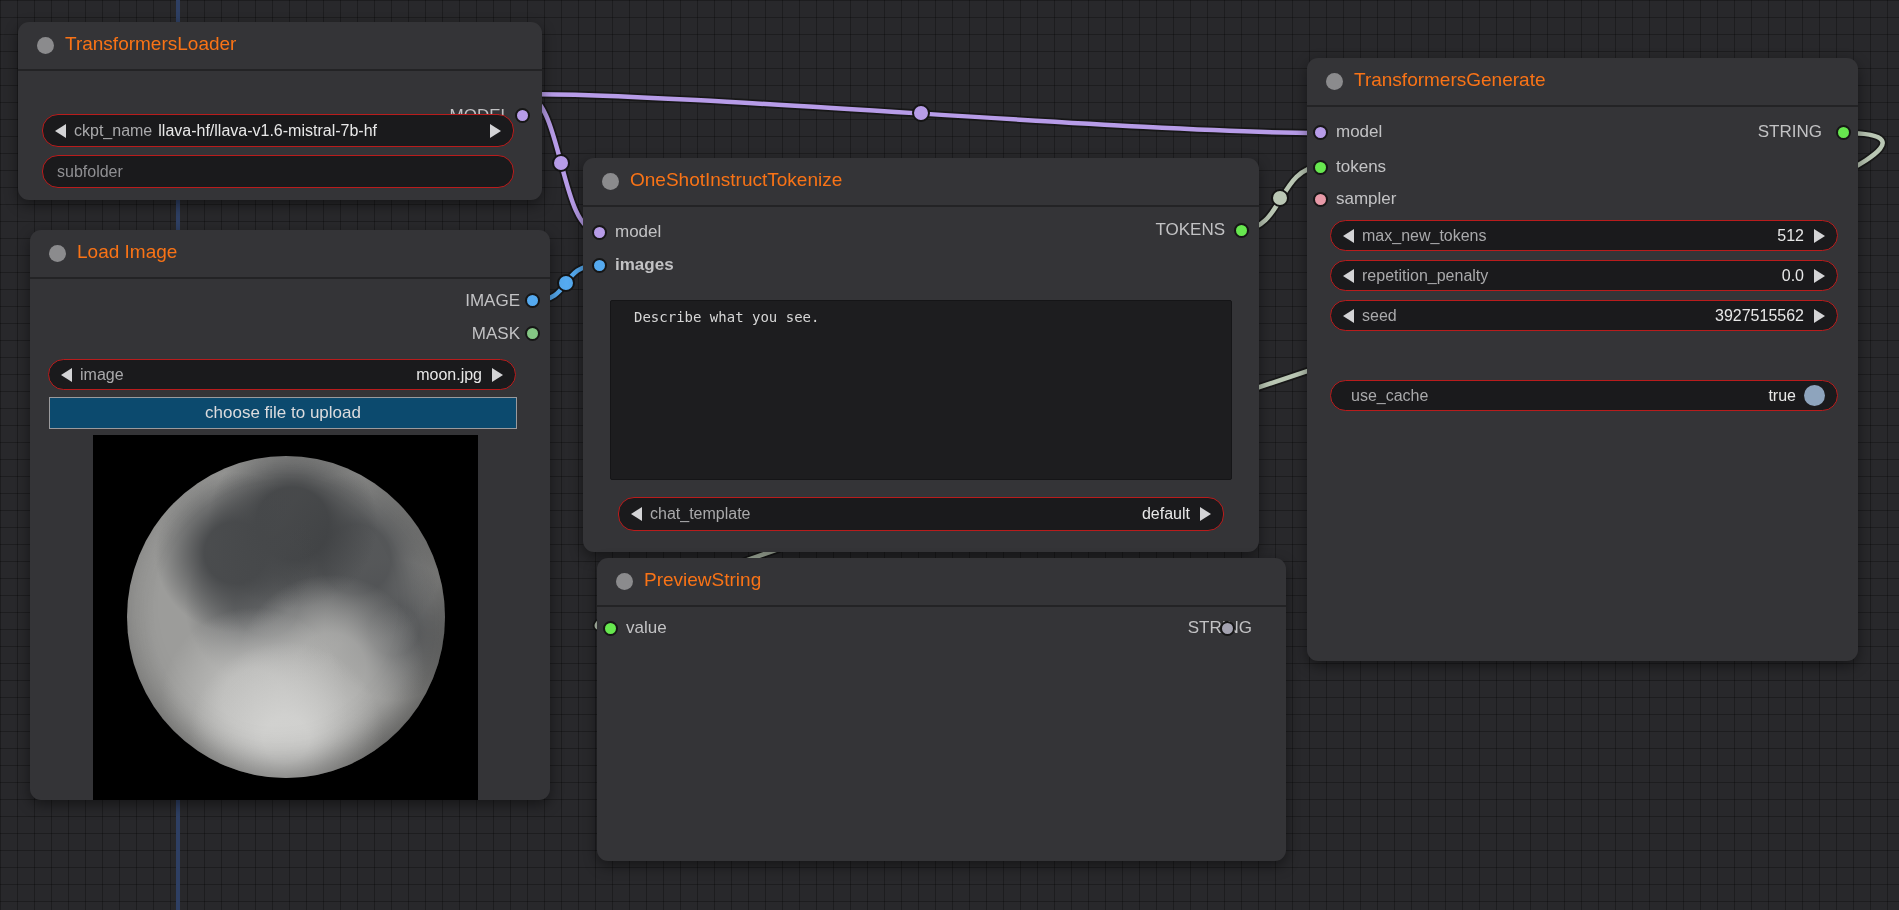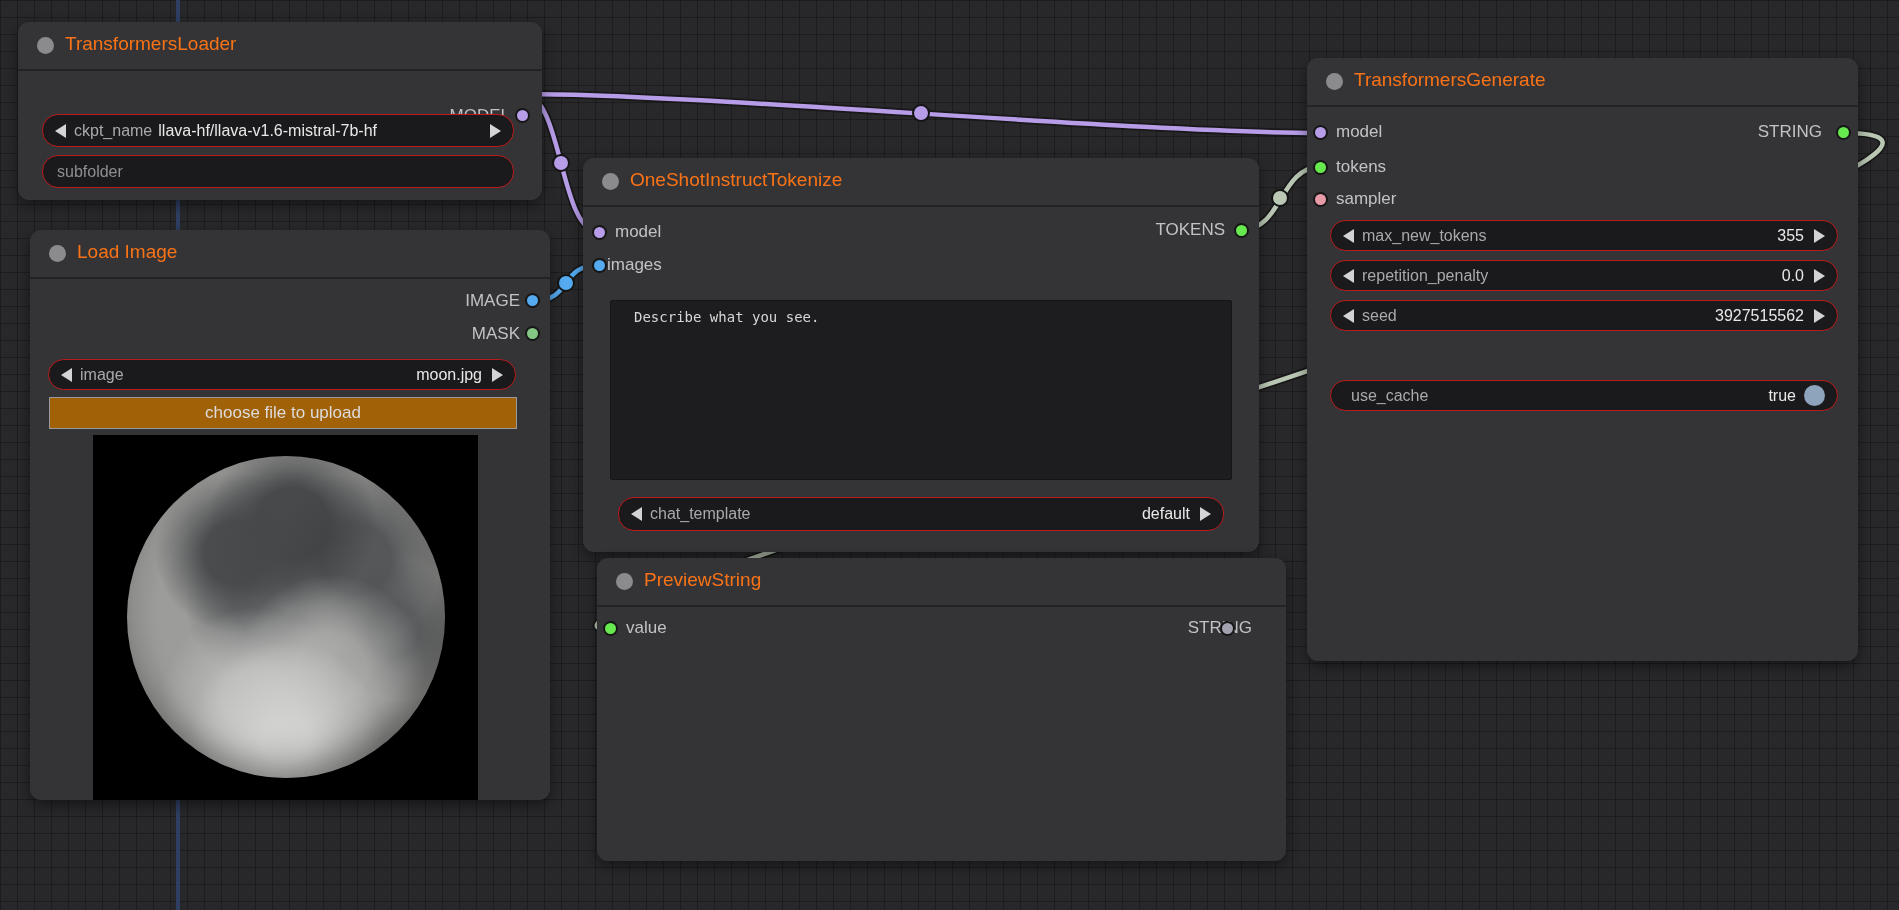--- a/index.html
+++ b/index.html
@@ -210,7 +210,7 @@
     <div class="pill" style="left:23px;top:162px;width:508px;height:31px;">
       <span class="arr arr-left"></span>
       <span class="wlabel">max_new_tokens</span>
-      <span class="wvalue-right">355</span>
+      <span class="wvalue-right">512</span>
       <span class="arr arr-right"></span>
     </div>
     <div class="pill" style="left:23px;top:202px;width:508px;height:31px;">

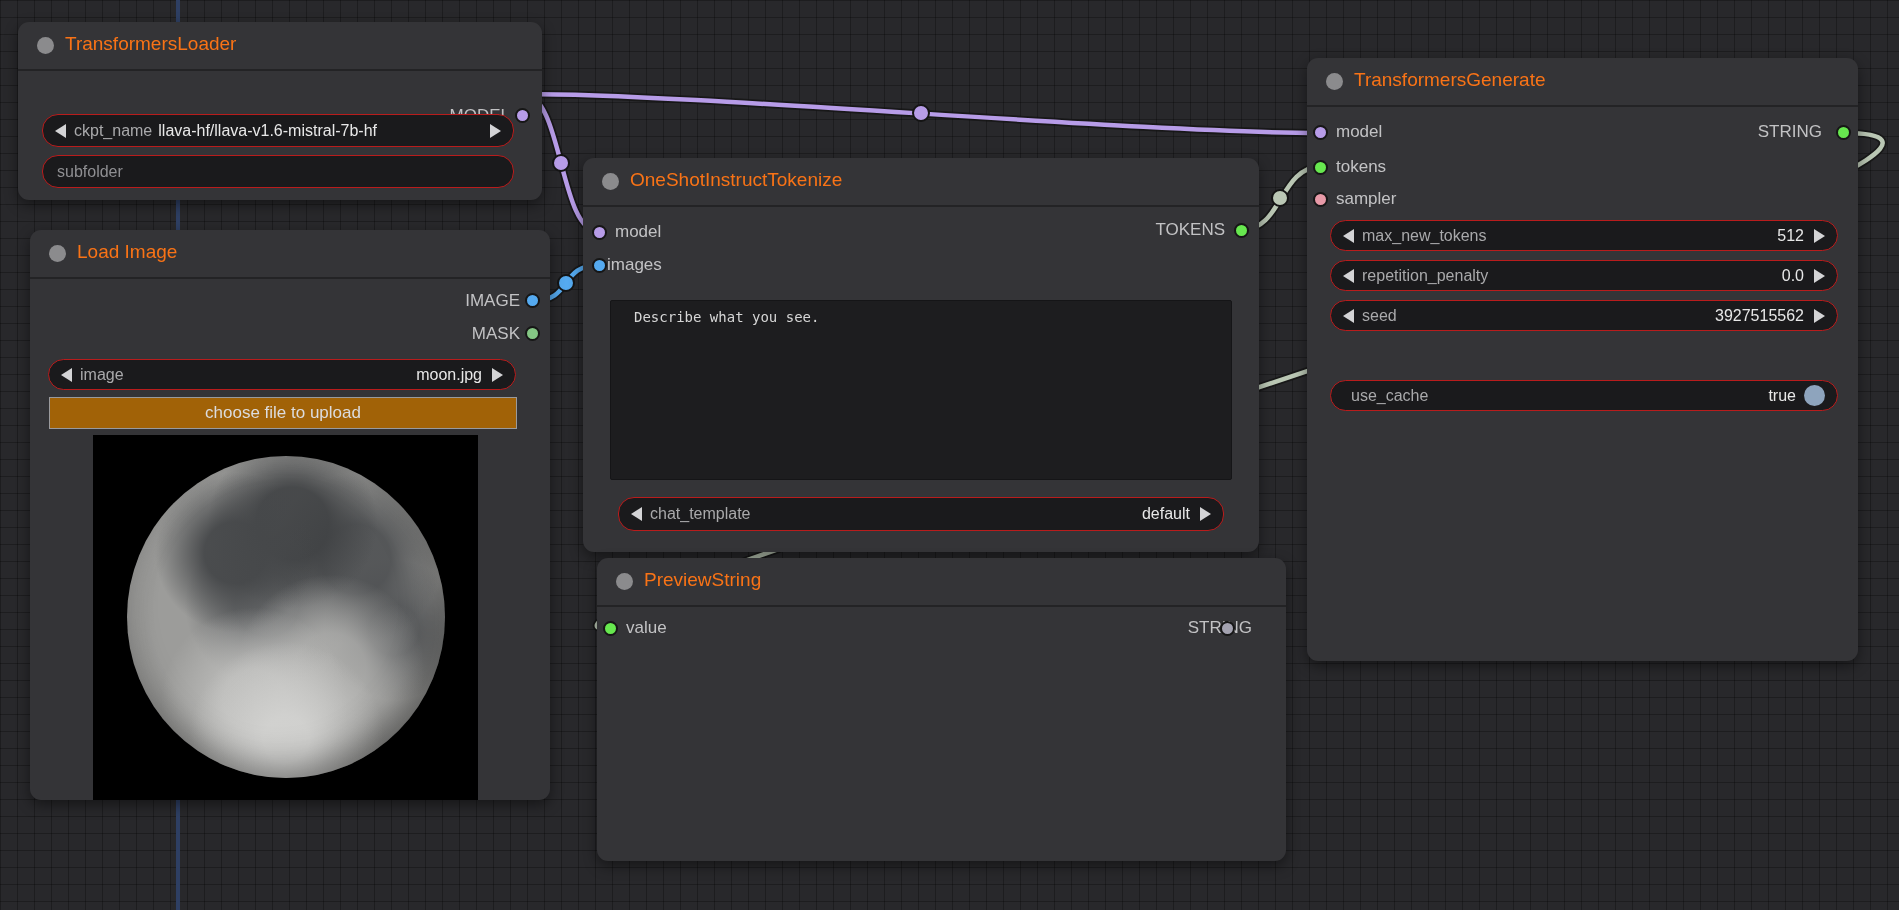--- a/index.html
+++ b/index.html
@@ -166,7 +166,7 @@
     <div class="port-dot" style="left:9px;top:67px;background:#b79ce8;"></div>
     <div class="port" style="left:32px;top:61px;">model</div>
     <div class="port-dot" style="left:9px;top:100px;background:#55aaf0;"></div>
-    <div class="port" style="left:24px;top:94px;">images</div>
+    <div class="port" style="left:32px;top:94px;font-weight:bold;">images</div>
 
     <div class="port" style="right:34px;top:59px;">TOKENS</div>
     <div class="port-dot" style="left:651px;top:65px;background:#67e84f;"></div>

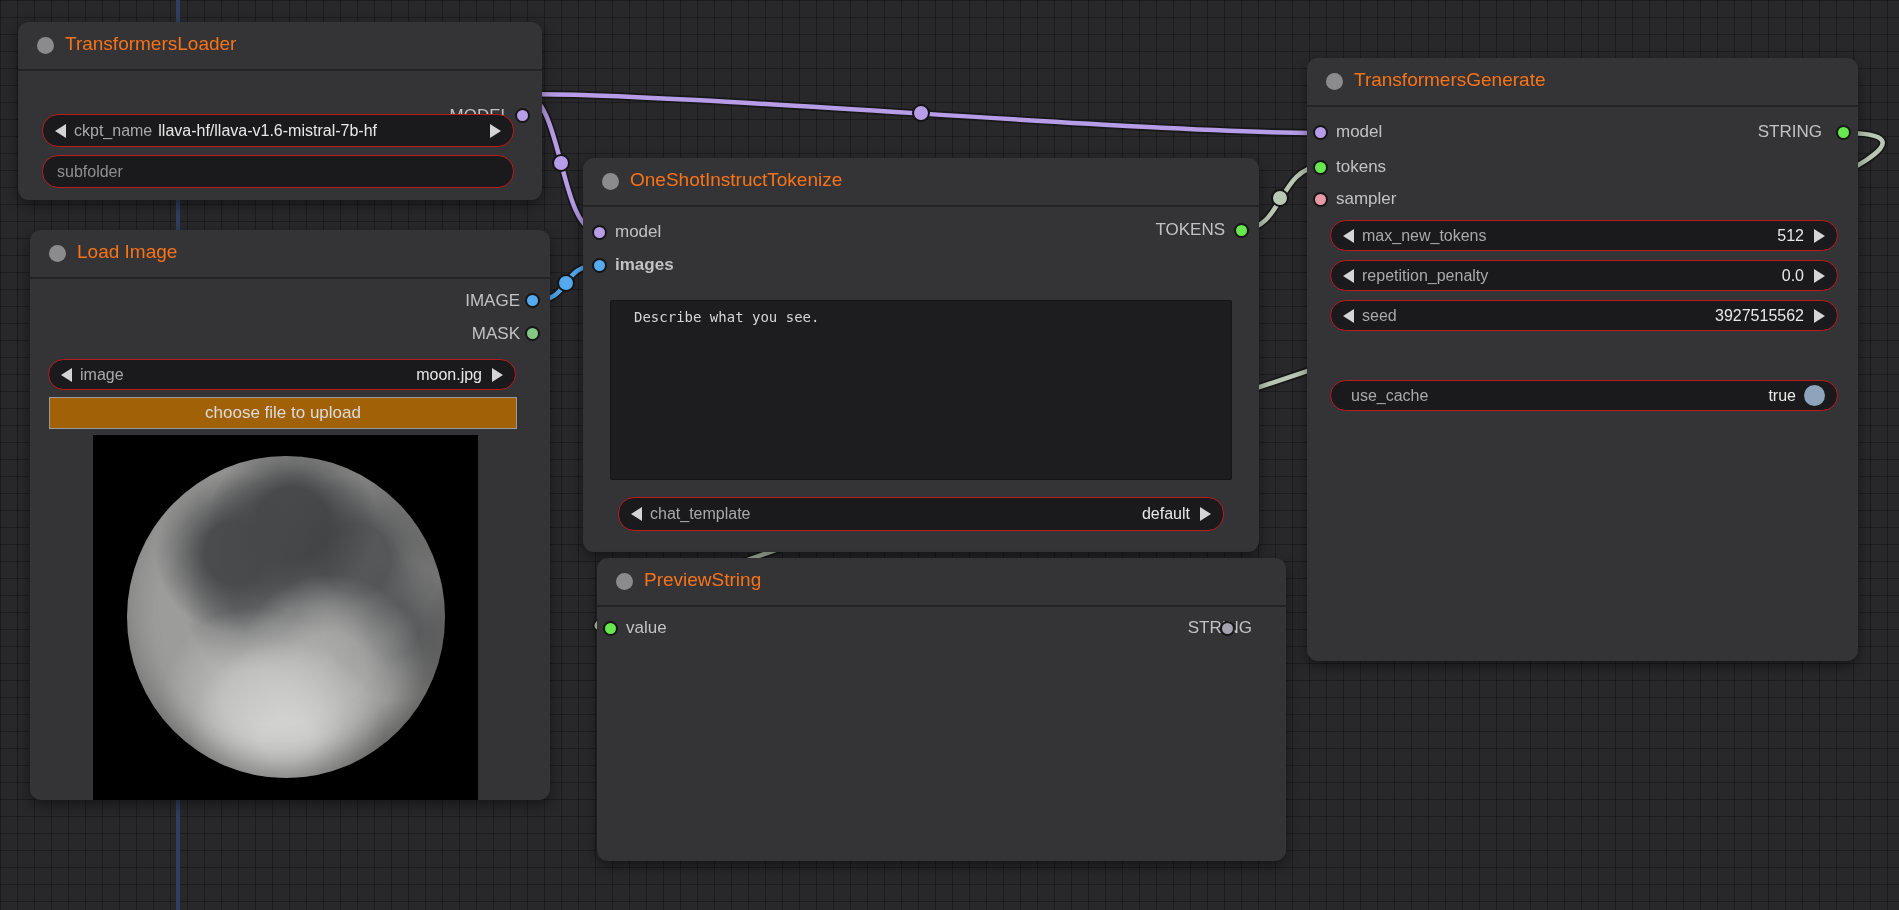--- a/index.html
+++ b/index.html
@@ -59,7 +59,7 @@
   }
   .upload-btn{
     position:absolute;box-sizing:border-box;
-    background:#a16207;border:1px solid #9a9a9d;
+    background:#0c4a6e;border:1px solid #9a9a9d;
     color:#dcdcde;font-size:17px;text-align:center;
     display:flex;align-items:center;justify-content:center;
   }

